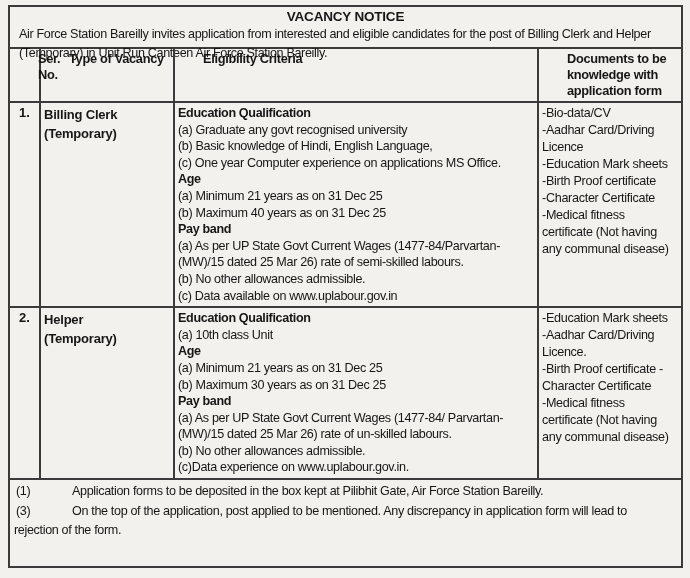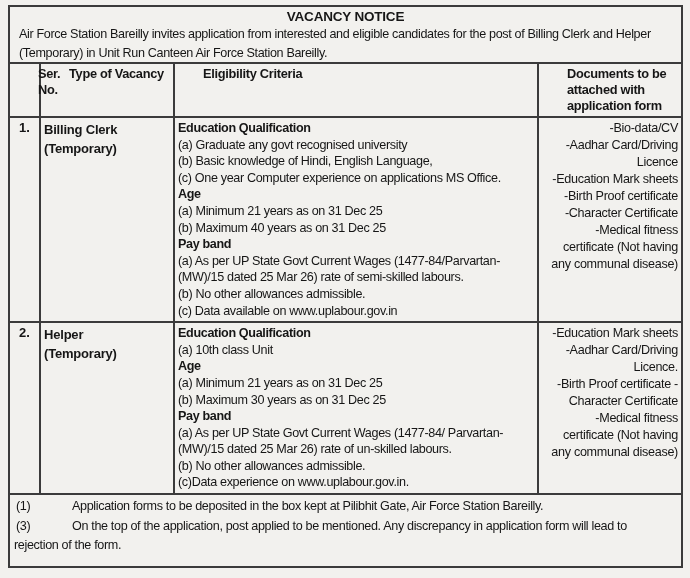--- a/index.html
+++ b/index.html
@@ -29,7 +29,7 @@
     border-bottom: 2px solid #3b3b3b;
     padding: 2px 9px 3px 9px;
     box-sizing: border-box;
-    height: 57px;
+    height: 42px;
   }
   .notice-title {
     text-align: center;

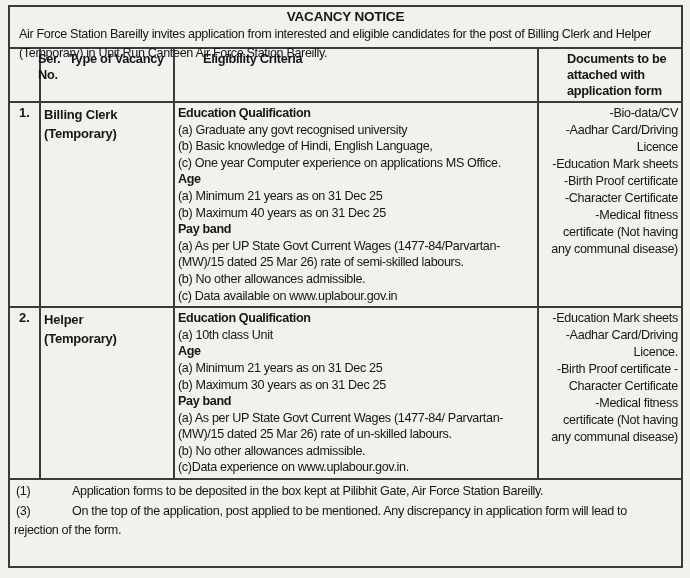--- a/index.html
+++ b/index.html
@@ -139,7 +139,7 @@
       <th class="h-ser">Ser. No.</th>
       <th class="h-type">Type of Vacancy</th>
       <th class="h-elig">Eligibility Criteria</th>
-      <th class="h-docs">Documents to be attached with application form</th>
+      <th class="h-docs">Documents to be knowledge with application form</th>
     </tr>
     <tr style="height:204px">
       <td class="cell-ser">1.</td>

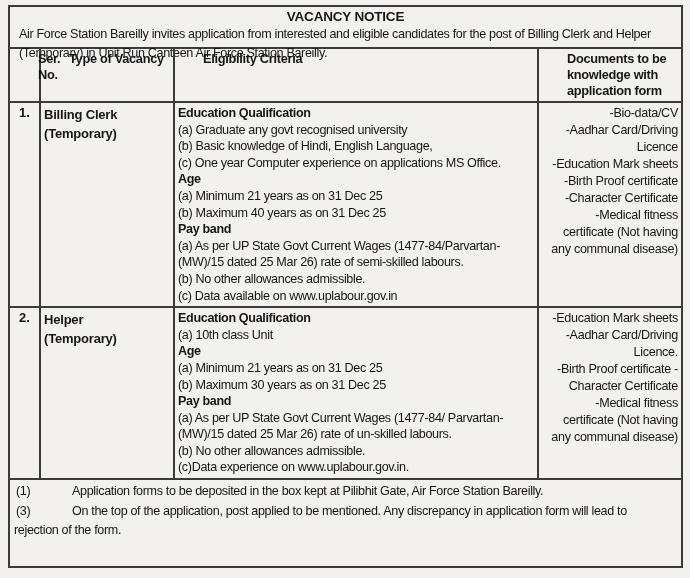--- a/index.html
+++ b/index.html
@@ -96,7 +96,6 @@
     font-size: 12.6px;
     line-height: 17px;
     letter-spacing: -0.3px;
-    text-align: right;
   }
   .cell-heading {
     font-weight: bold;

